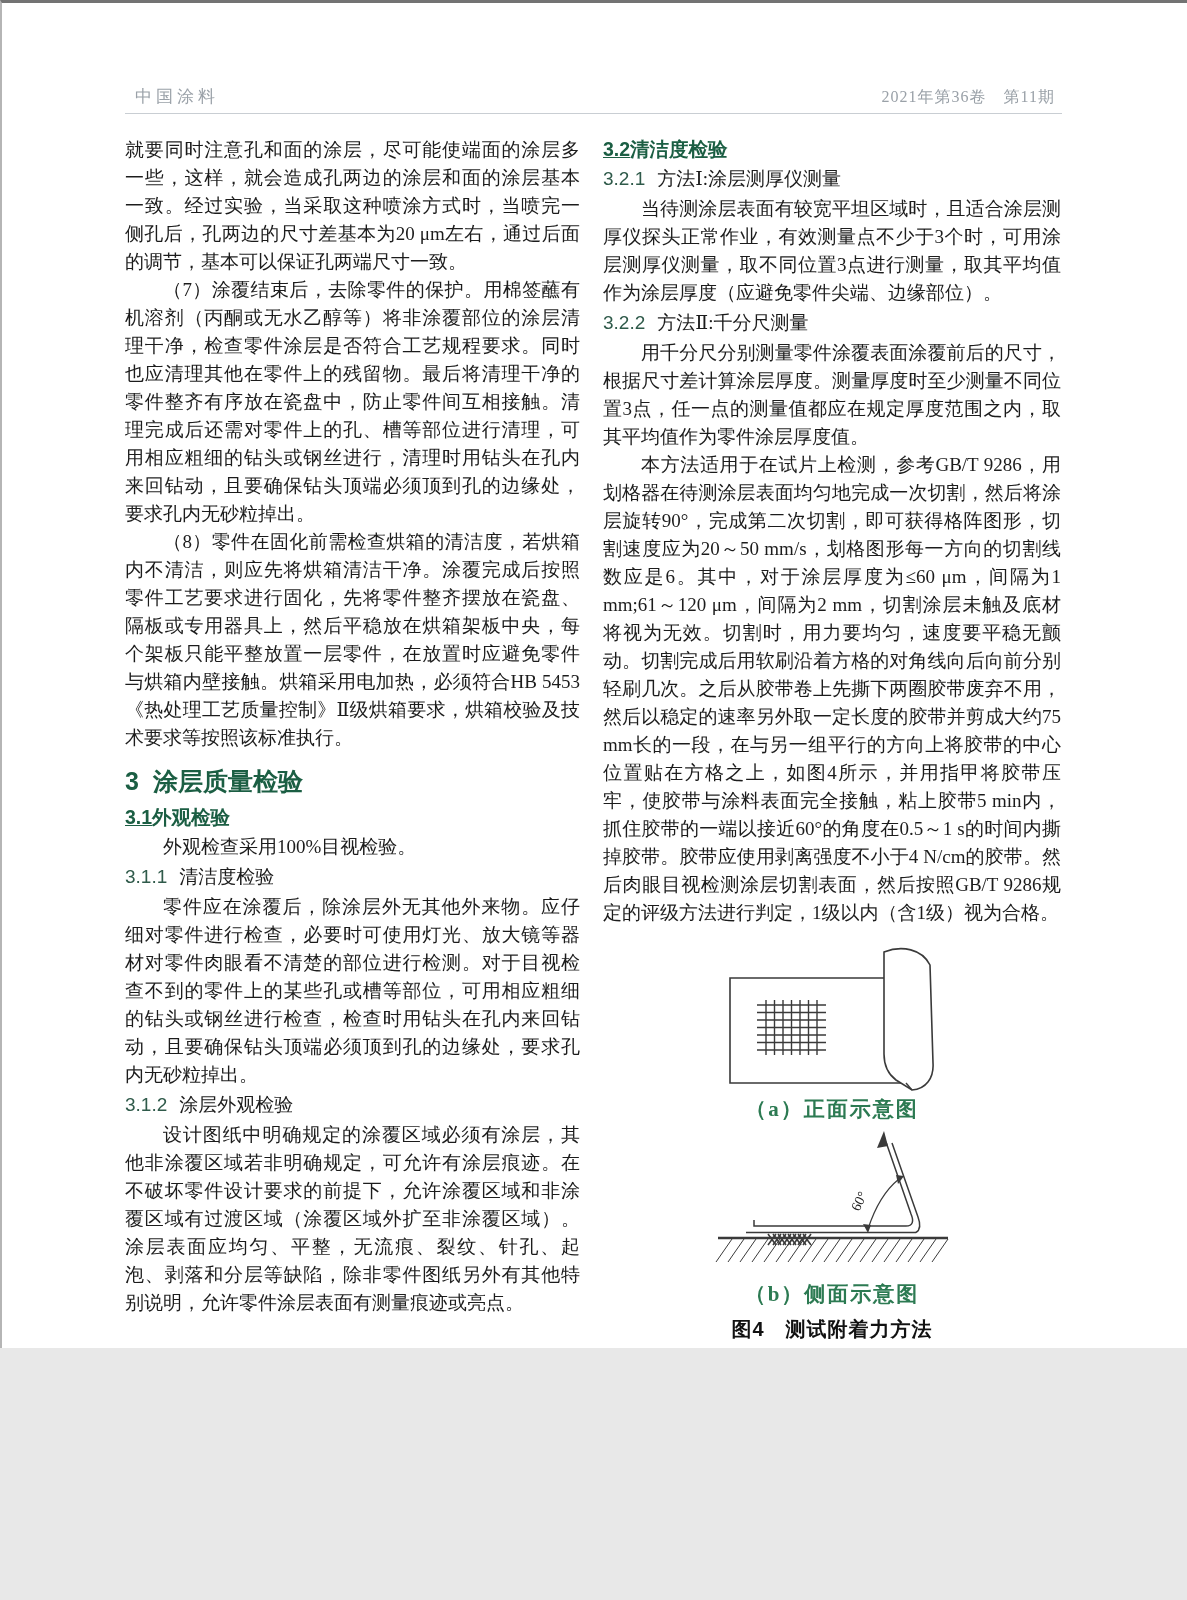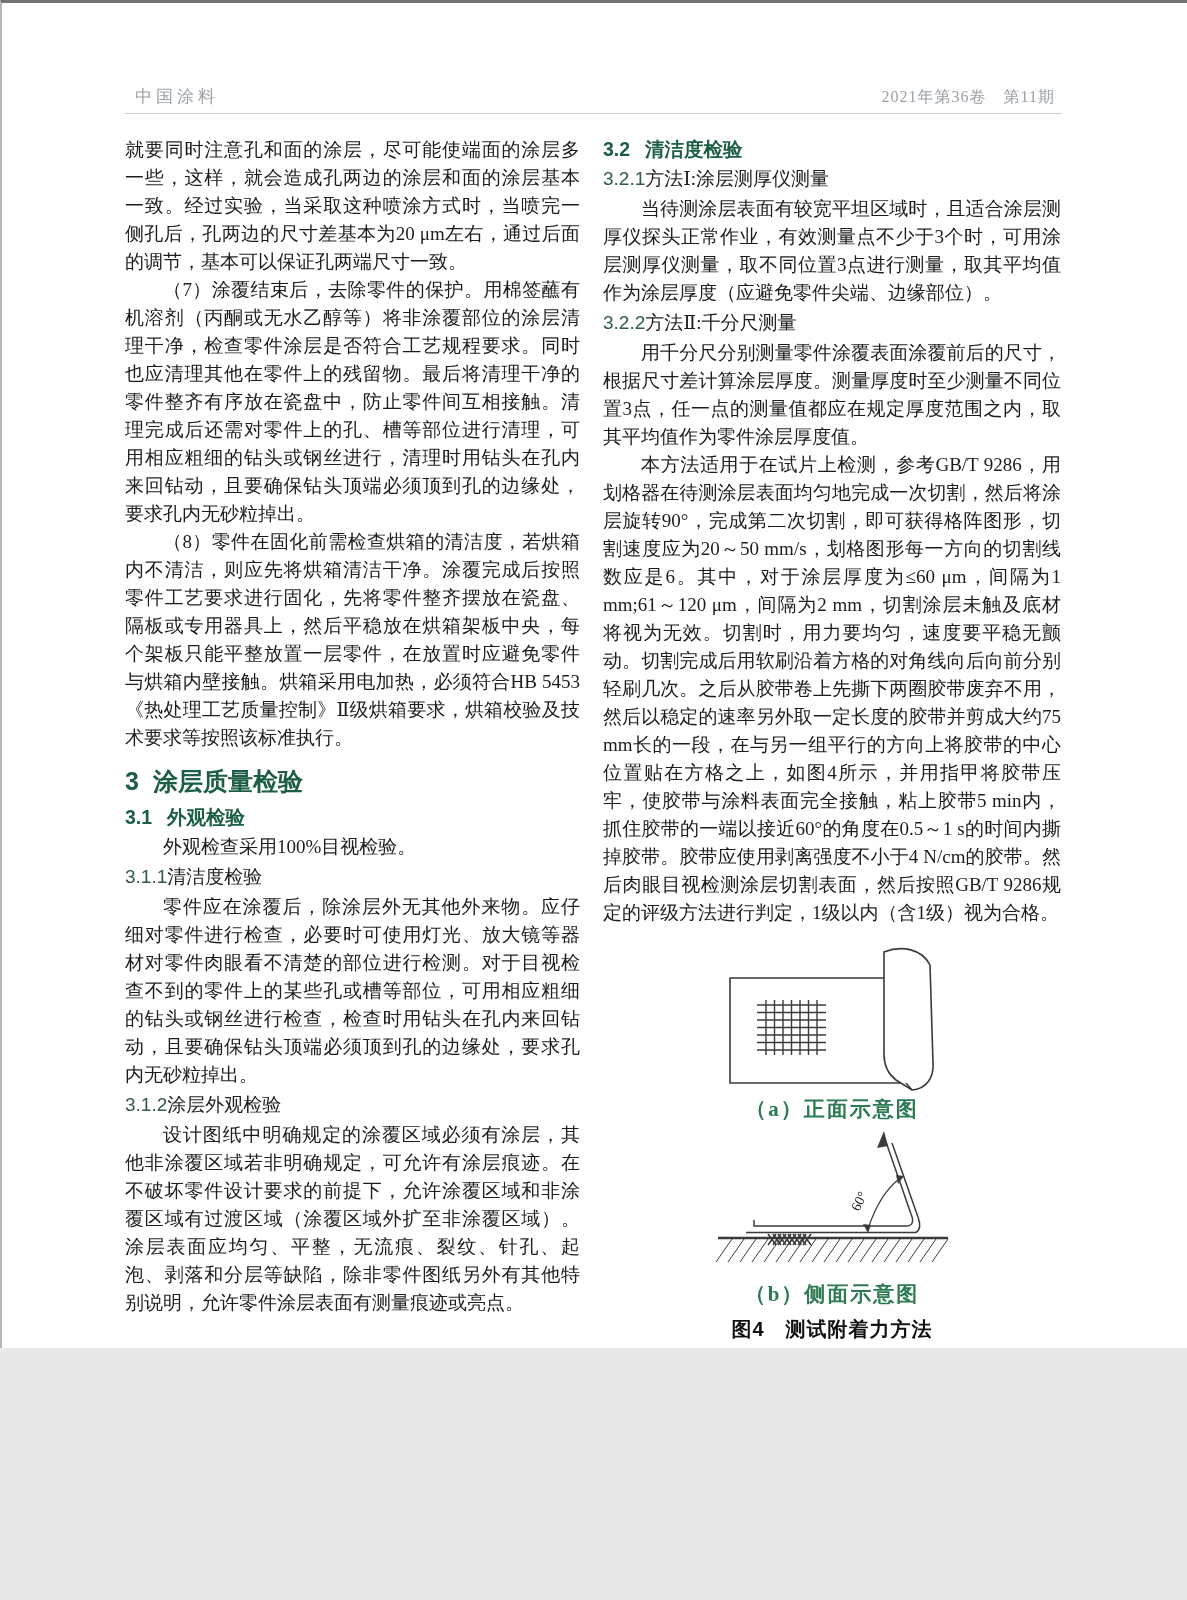--- a/index.html
+++ b/index.html
@@ -26,7 +26,7 @@
   .h-main .hnum{margin-right:14px;}
   .h-sub{margin:3px 0 2px; font-family:"Liberation Sans","DejaVu Sans",sans-serif;
          font-weight:bold; font-size:19.5px; line-height:27px; color:#1b5e43; text-align:left;}
-  .h-sub .hnum{margin-right:15px;}
+  .h-sub .hnum{margin-right:0;text-decoration:underline;}
   .h-sub3{margin:2px 0 2px; font-size:19px; line-height:28px; text-align:left;}
   .h-sub3 .hnum{font-family:"Liberation Sans","DejaVu Sans",sans-serif; color:#2f5a4a; }
   .h-sub3 .htitle{color:#1c1c1c;}

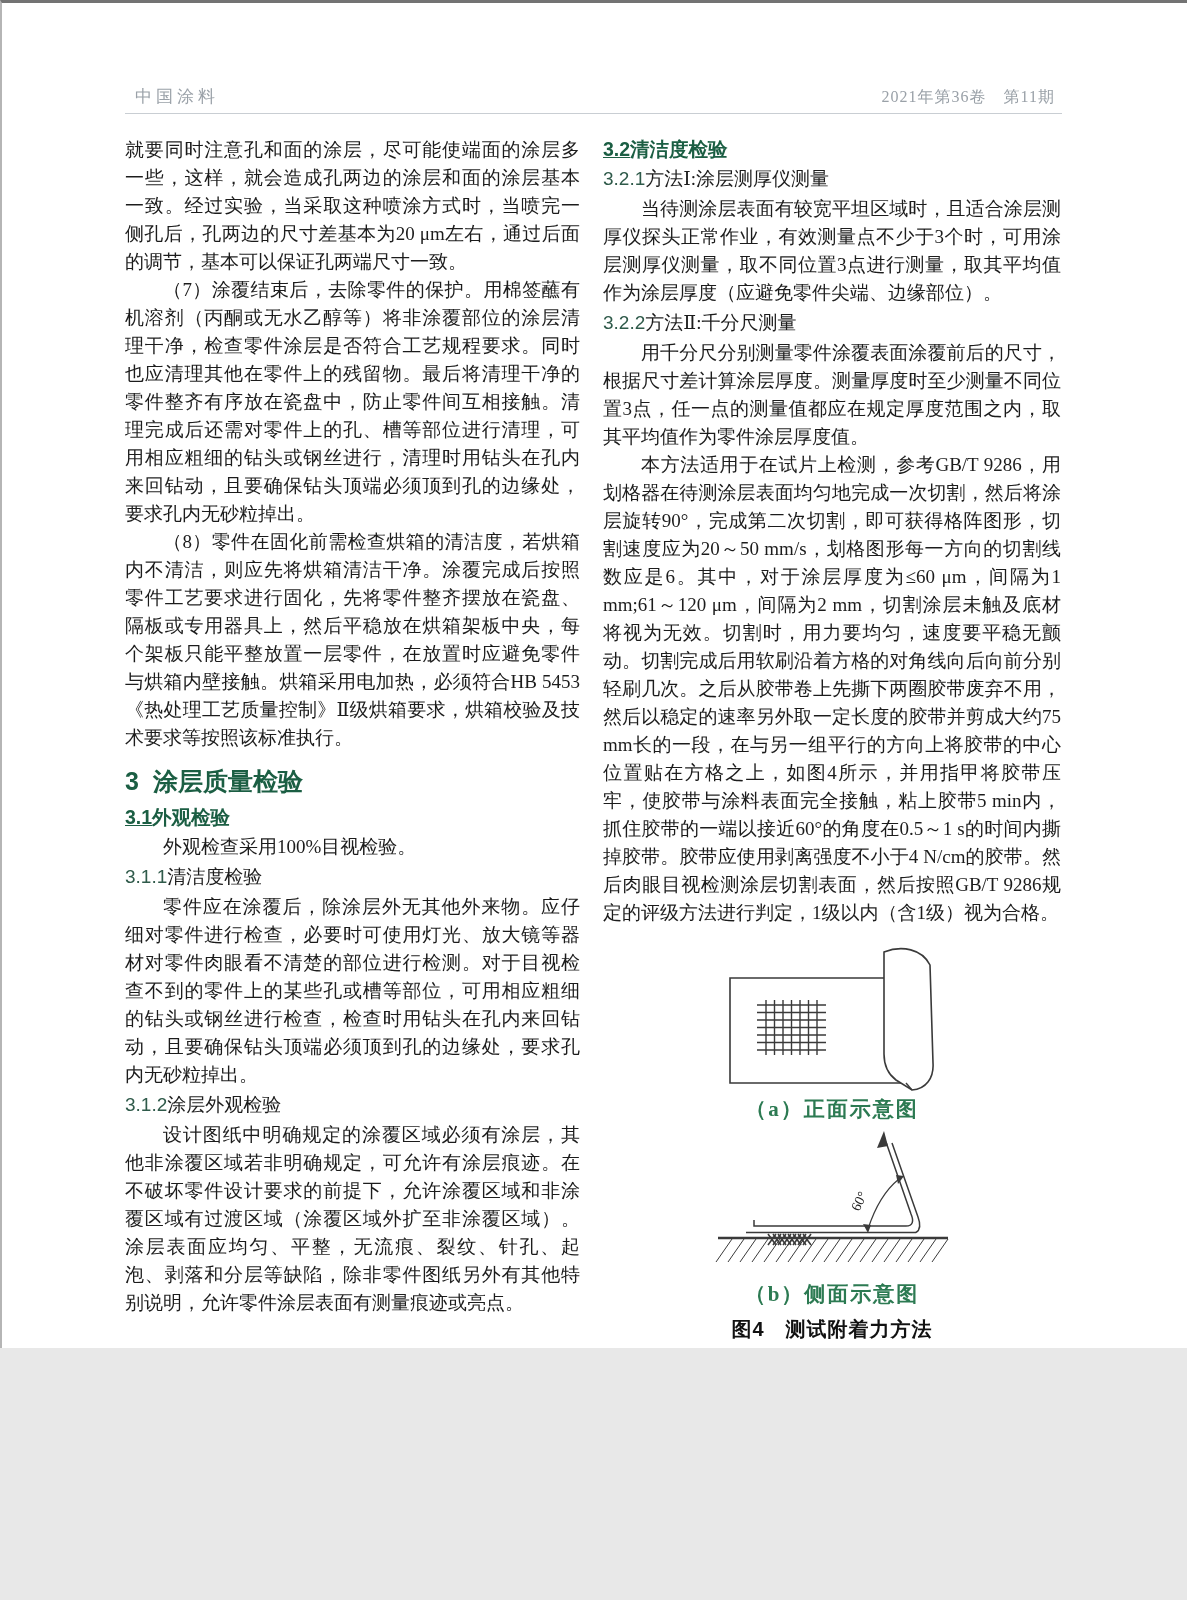--- a/index.html
+++ b/index.html
@@ -28,7 +28,7 @@
          font-weight:bold; font-size:19.5px; line-height:27px; color:#1b5e43; text-align:left;}
   .h-sub .hnum{margin-right:0;text-decoration:underline;}
   .h-sub3{margin:2px 0 2px; font-size:19px; line-height:28px; text-align:left;}
-  .h-sub3 .hnum{font-family:"Liberation Sans","DejaVu Sans",sans-serif; color:#2f5a4a; }
+  .h-sub3 .hnum{font-family:"Liberation Sans","DejaVu Sans",sans-serif; color:#2f5a4a; margin-right:12px;}
   .h-sub3 .htitle{color:#1c1c1c;}
   
   .figure-block{margin-top:16px; text-align:center;}

